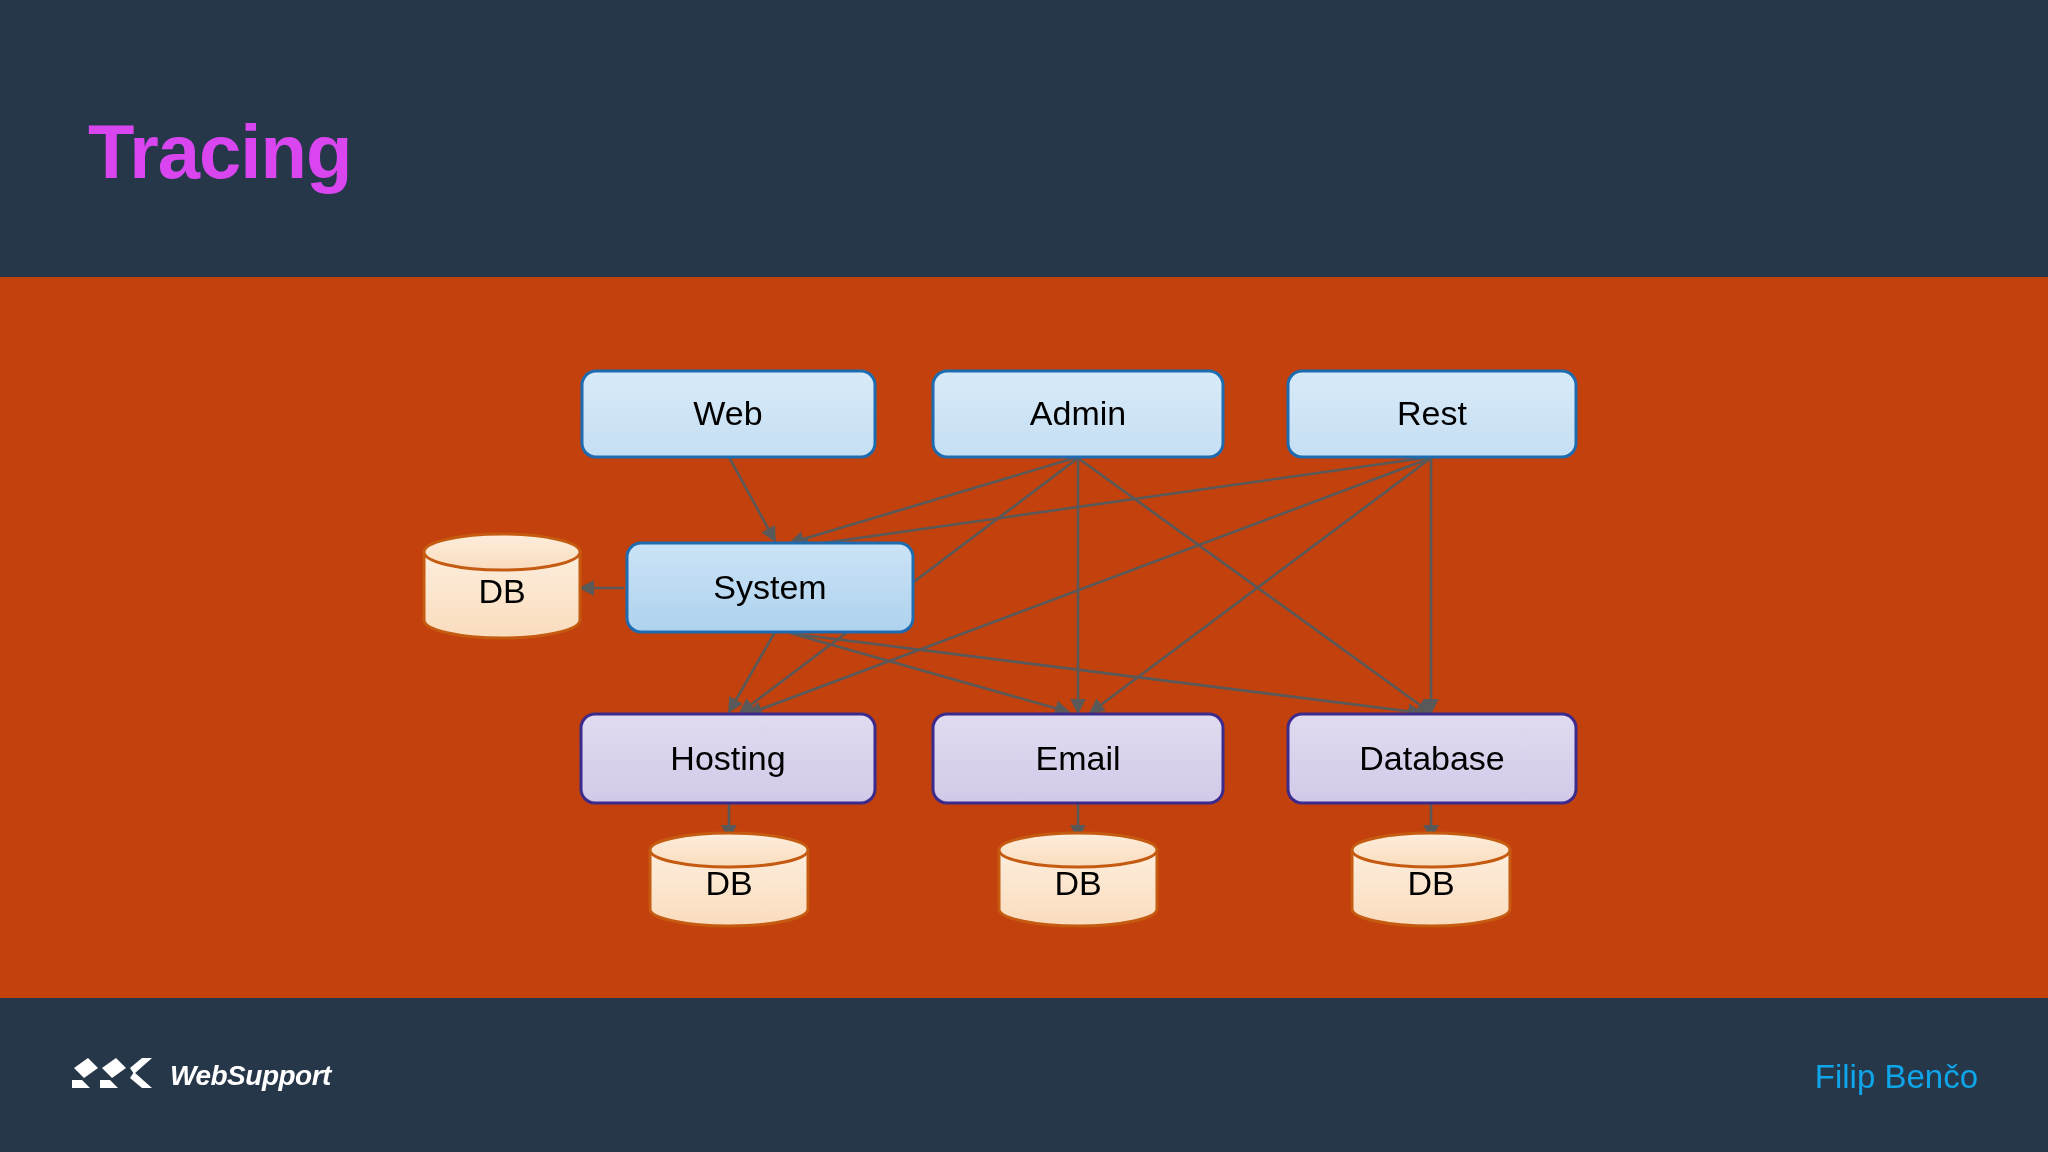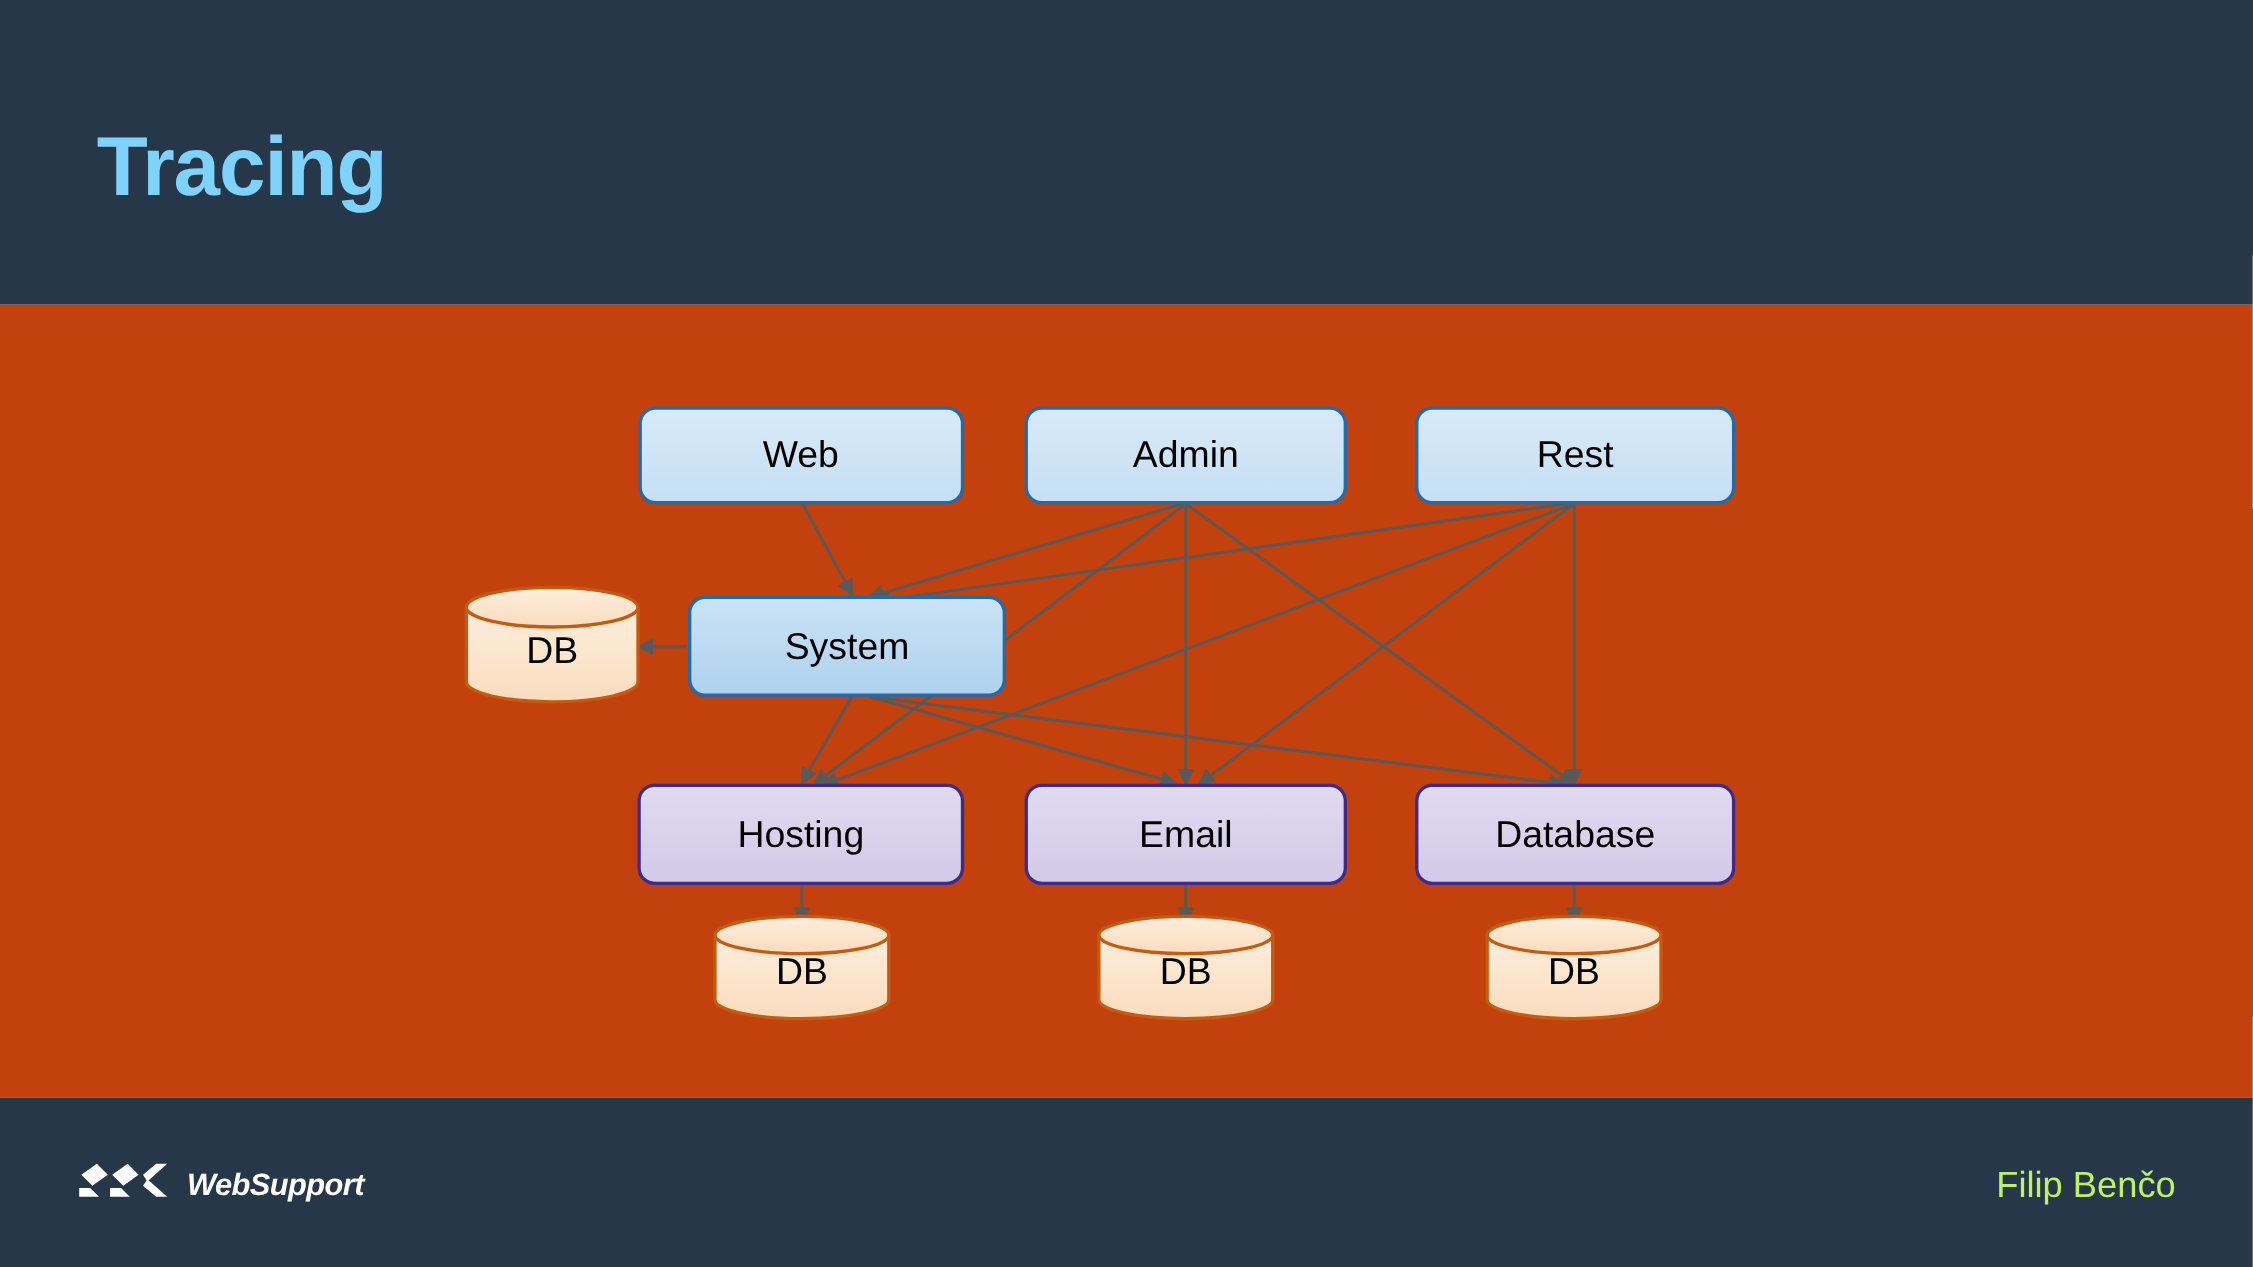--- a/index.html
+++ b/index.html
@@ -30,7 +30,7 @@
     top: 114px;
     font-size: 76px;
     font-weight: bold;
-    color: #7dd3fc;
+    color: #d946ef;
     letter-spacing: -1px;
     line-height: 1;
   }

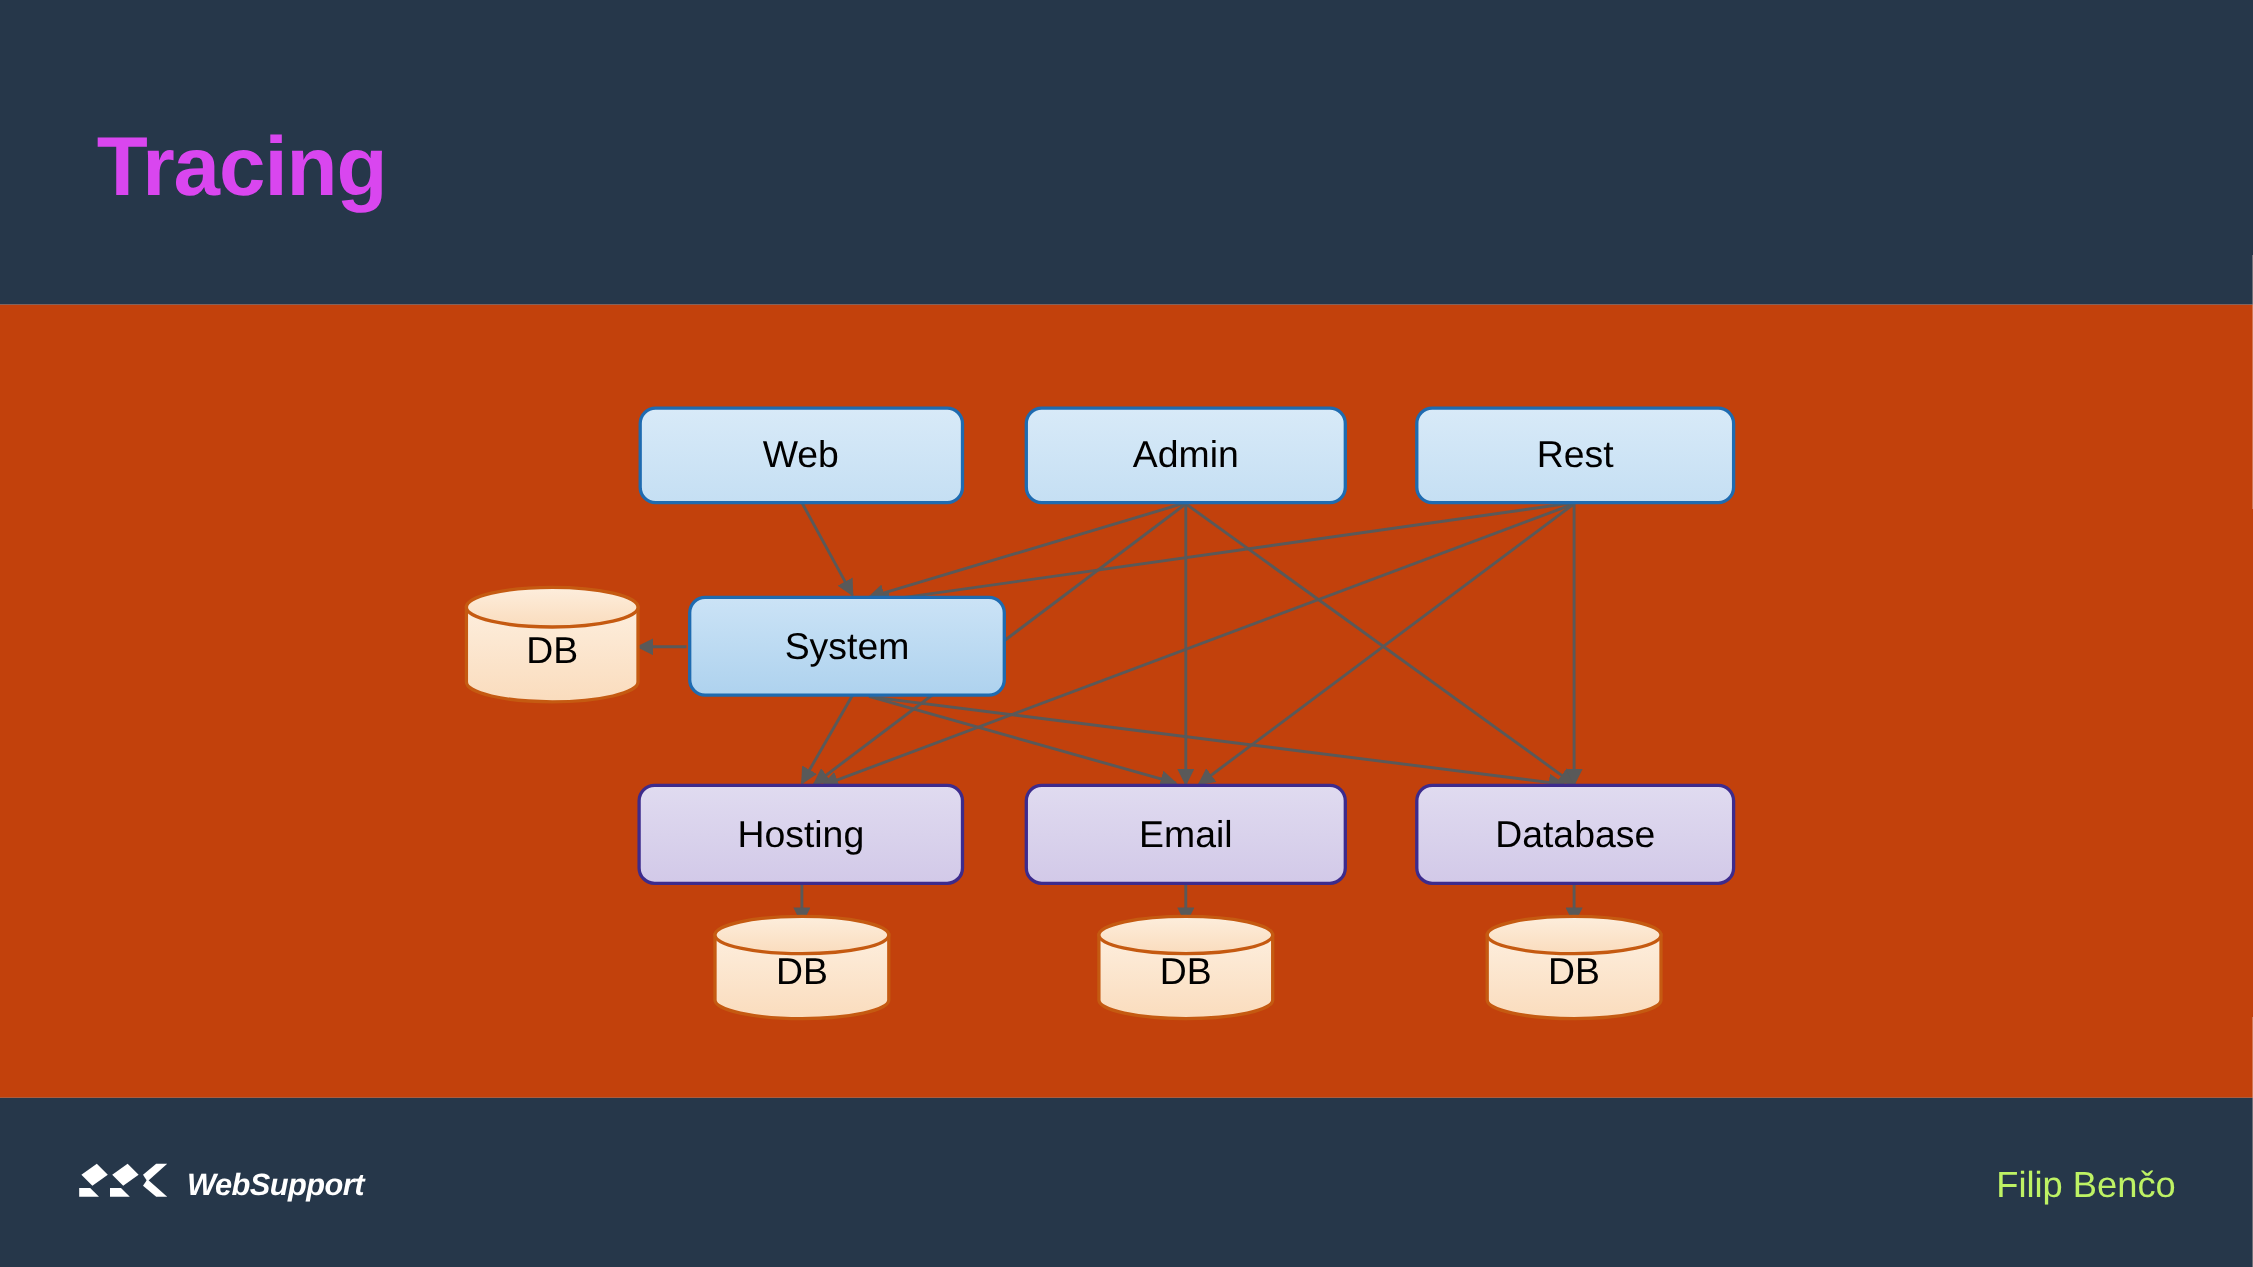--- a/index.html
+++ b/index.html
@@ -88,7 +88,7 @@
     right: 70px;
     top: 62px;
     font-size: 33px;
-    color: #bef264;
+    color: #0ea5e9;
     line-height: 1;
   }
 

